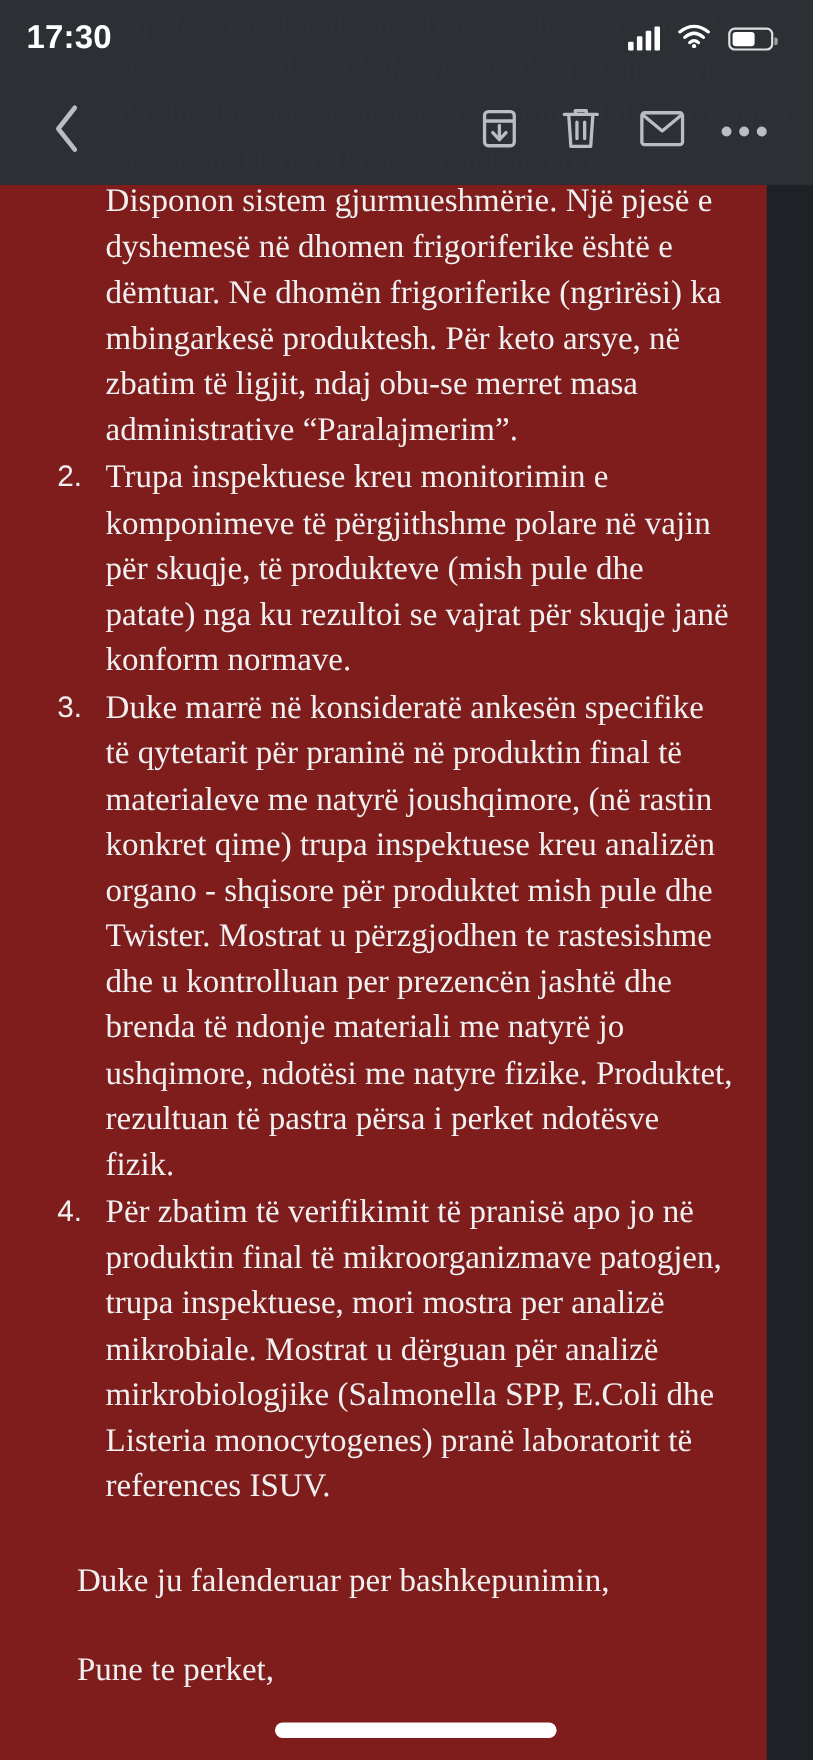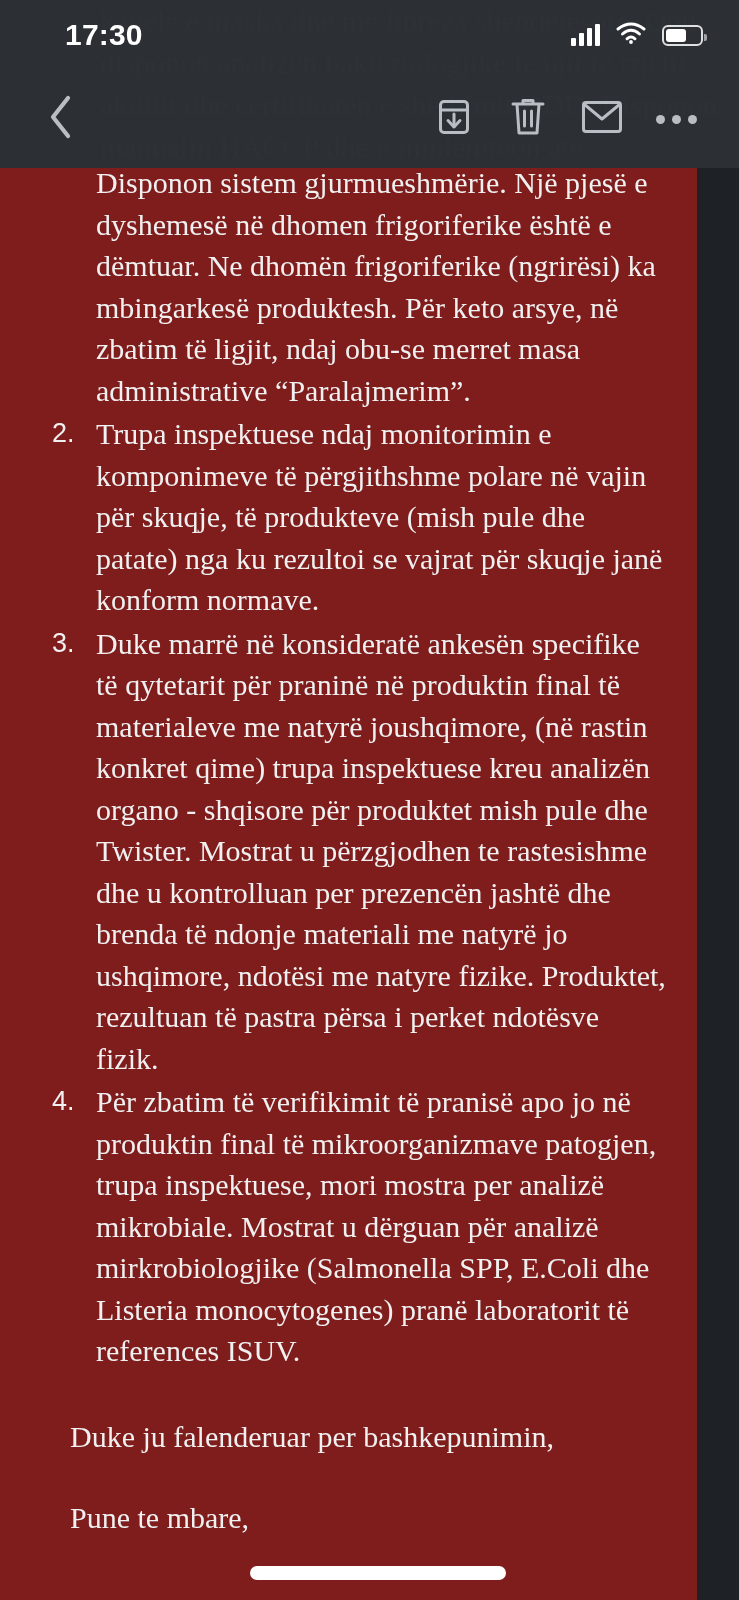--- a/index.html
+++ b/index.html
@@ -55,7 +55,7 @@
     display:flex;
     align-items:center;
     justify-content:space-between;
-    padding:0 36px 0 65px;
+    padding:0 36px 0 24px;
     z-index:3;
     gap:14px;
   }

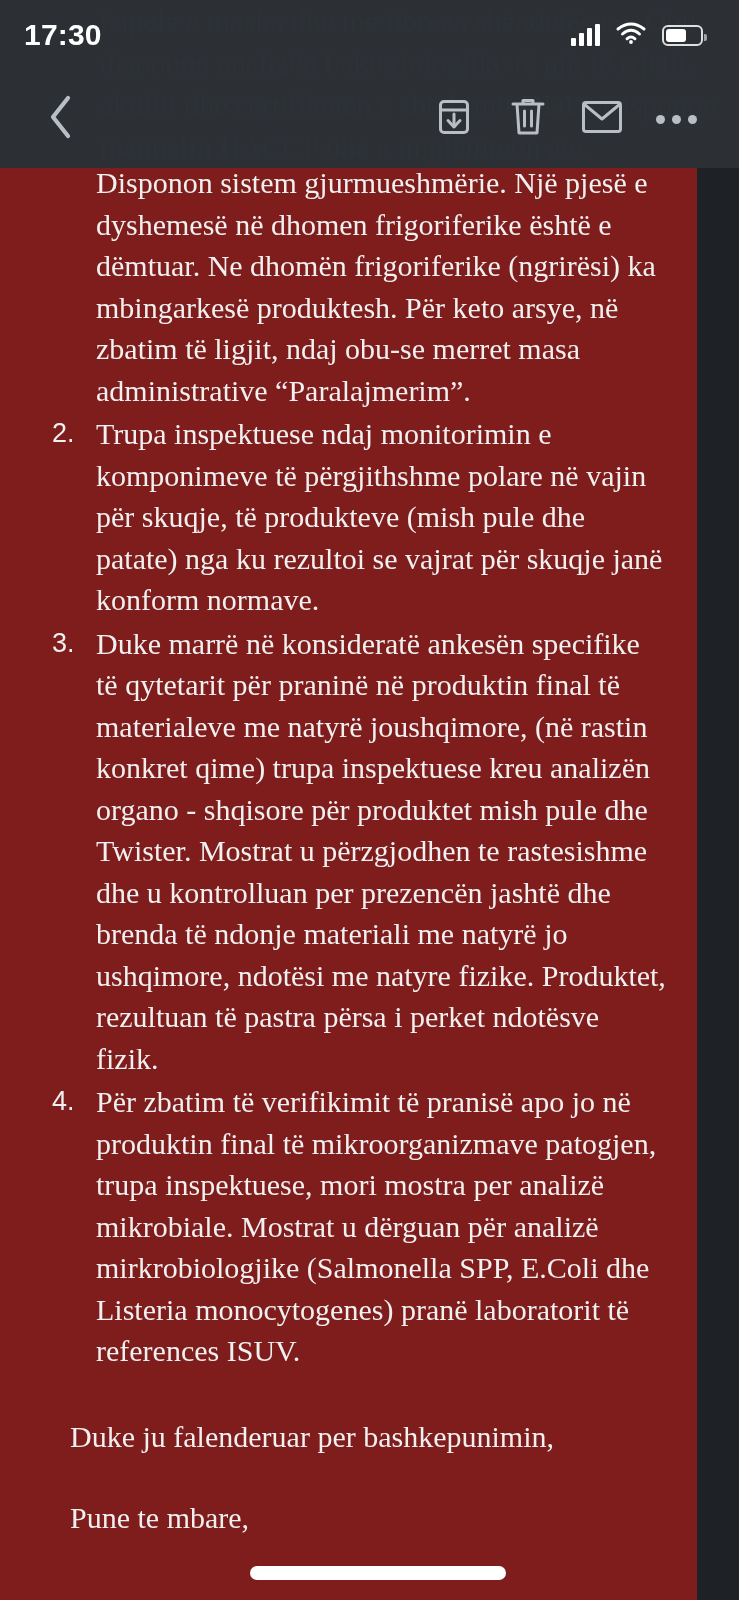--- a/index.html
+++ b/index.html
@@ -291,7 +291,7 @@
   <ol class="numlist">
     <li>
       <span class="num">2.</span>
-      <span>Trupa inspektuese ndaj monitorimin e komponimeve të përgjithshme polare në vajin për skuqje, të produkteve (mish pule dhe patate) nga ku rezultoi se vajrat për skuqje janë konform normave.</span>
+      <span>Trupa inspektuese kreu monitorimin e komponimeve të përgjithshme polare në vajin për skuqje, të produkteve (mish pule dhe patate) nga ku rezultoi se vajrat për skuqje janë konform normave.</span>
     </li>
     <li>
       <span class="num">3.</span>

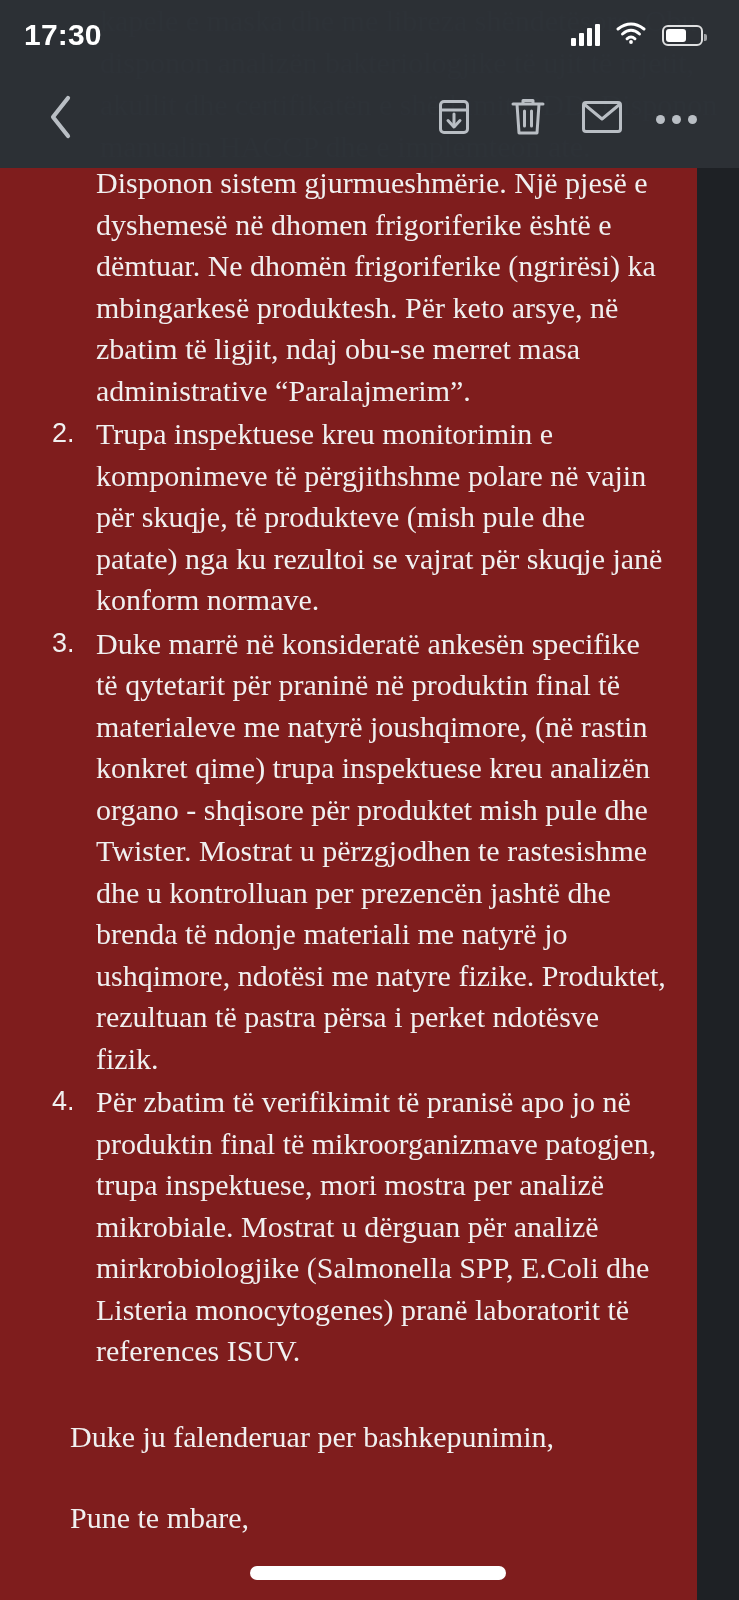--- a/index.html
+++ b/index.html
@@ -307,7 +307,7 @@
   <div class="closing">Duke ju falenderuar per bashkepunimin,</div>
 
   <div class="gap-md"></div>
-  <div class="closing">Pune te mbare,</div>
+  <div class="closing">Pune te perket,</div>
 
   <div class="gap-xl"></div>
 

